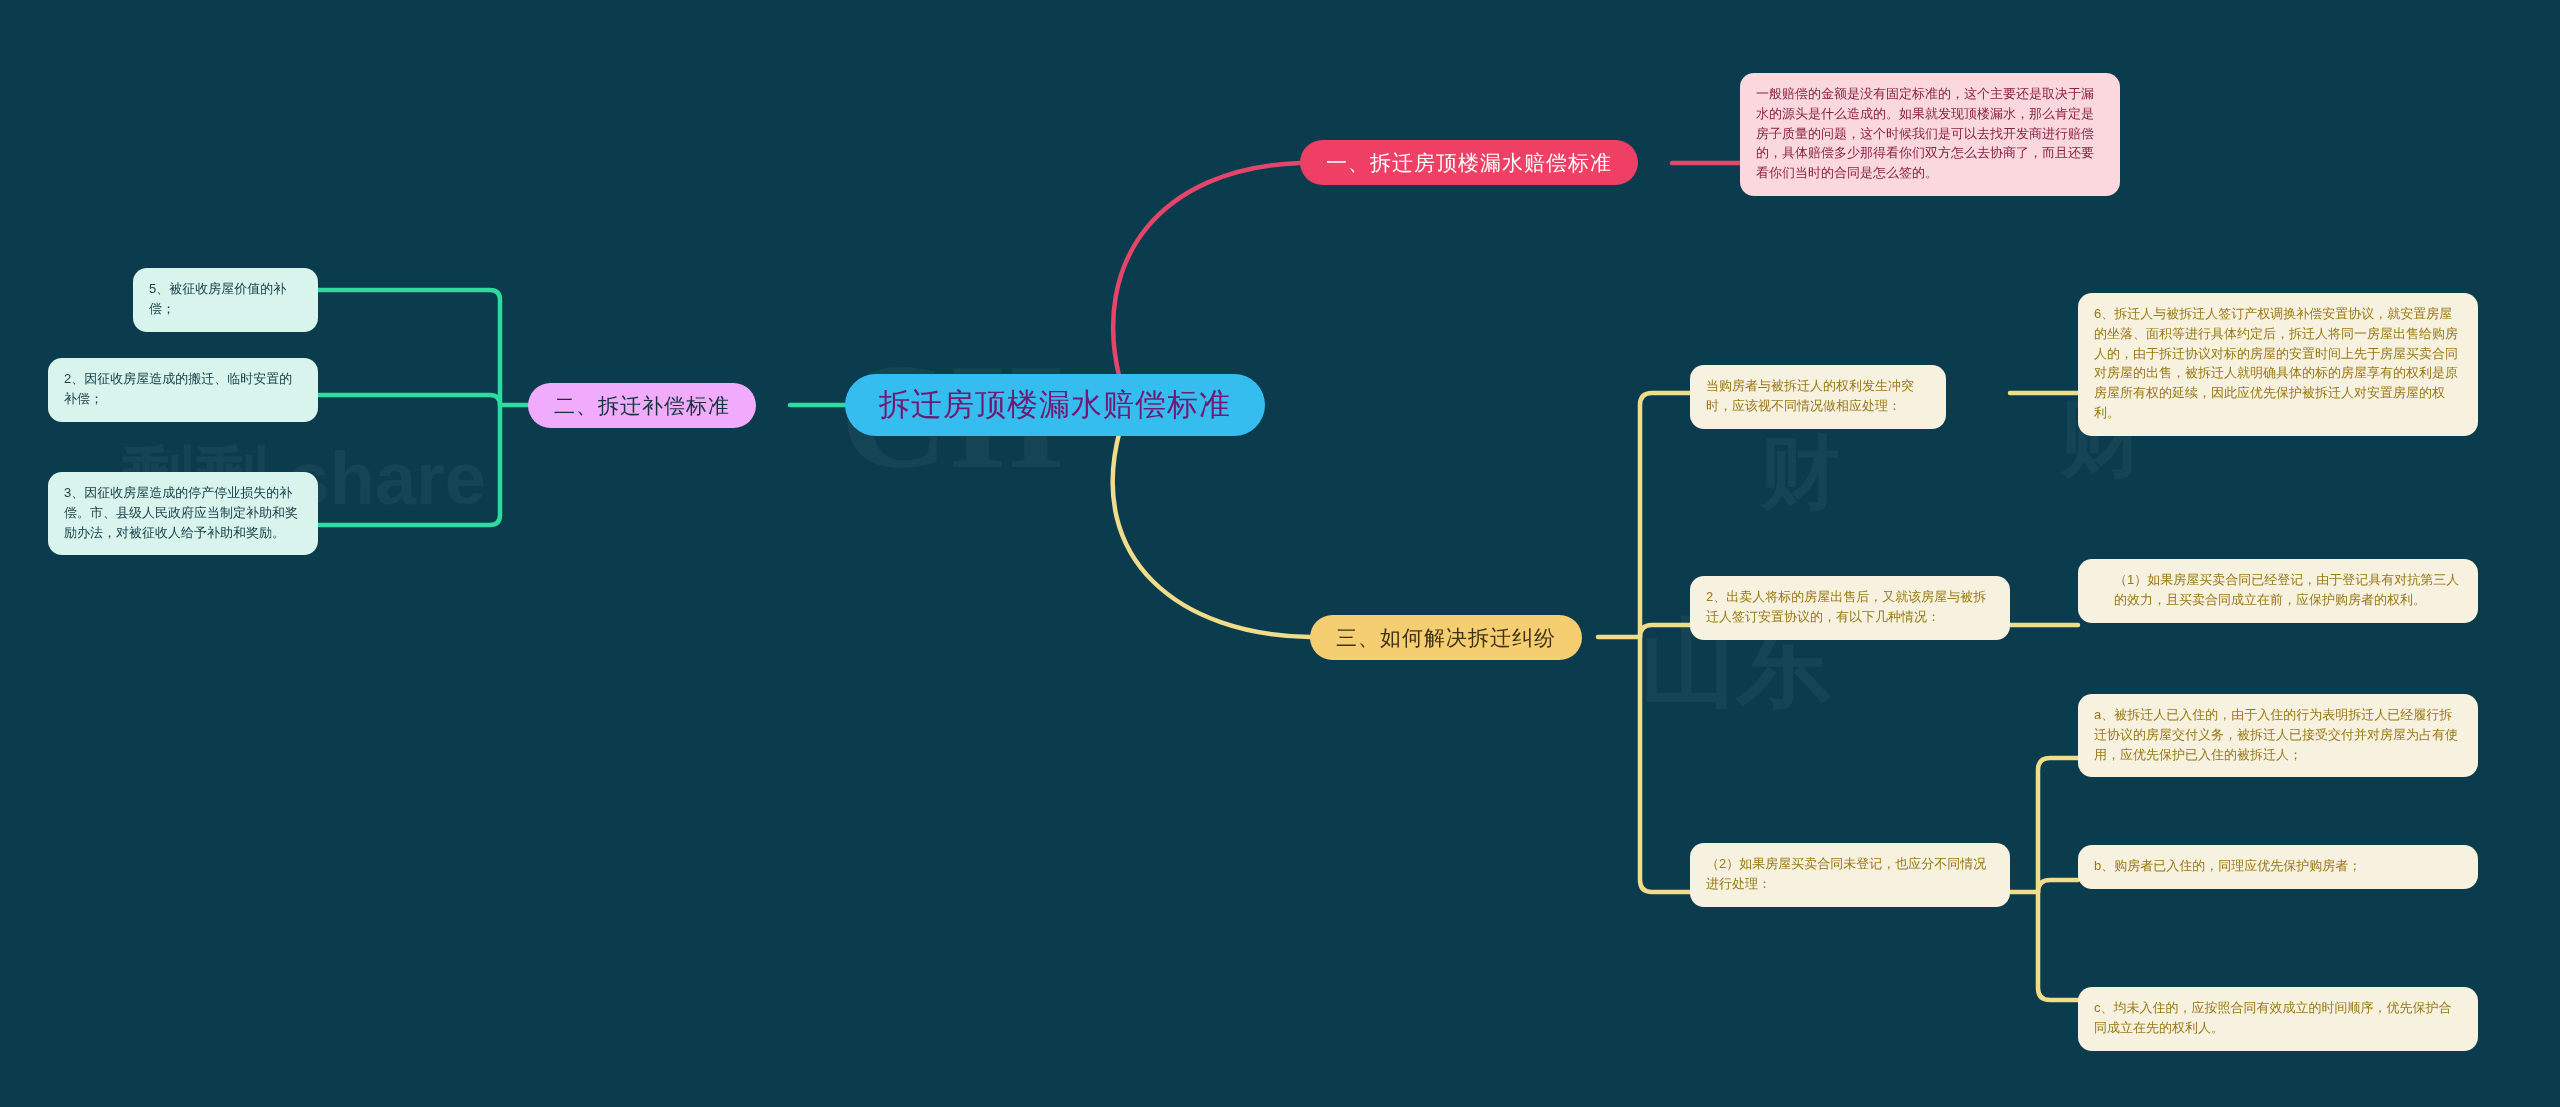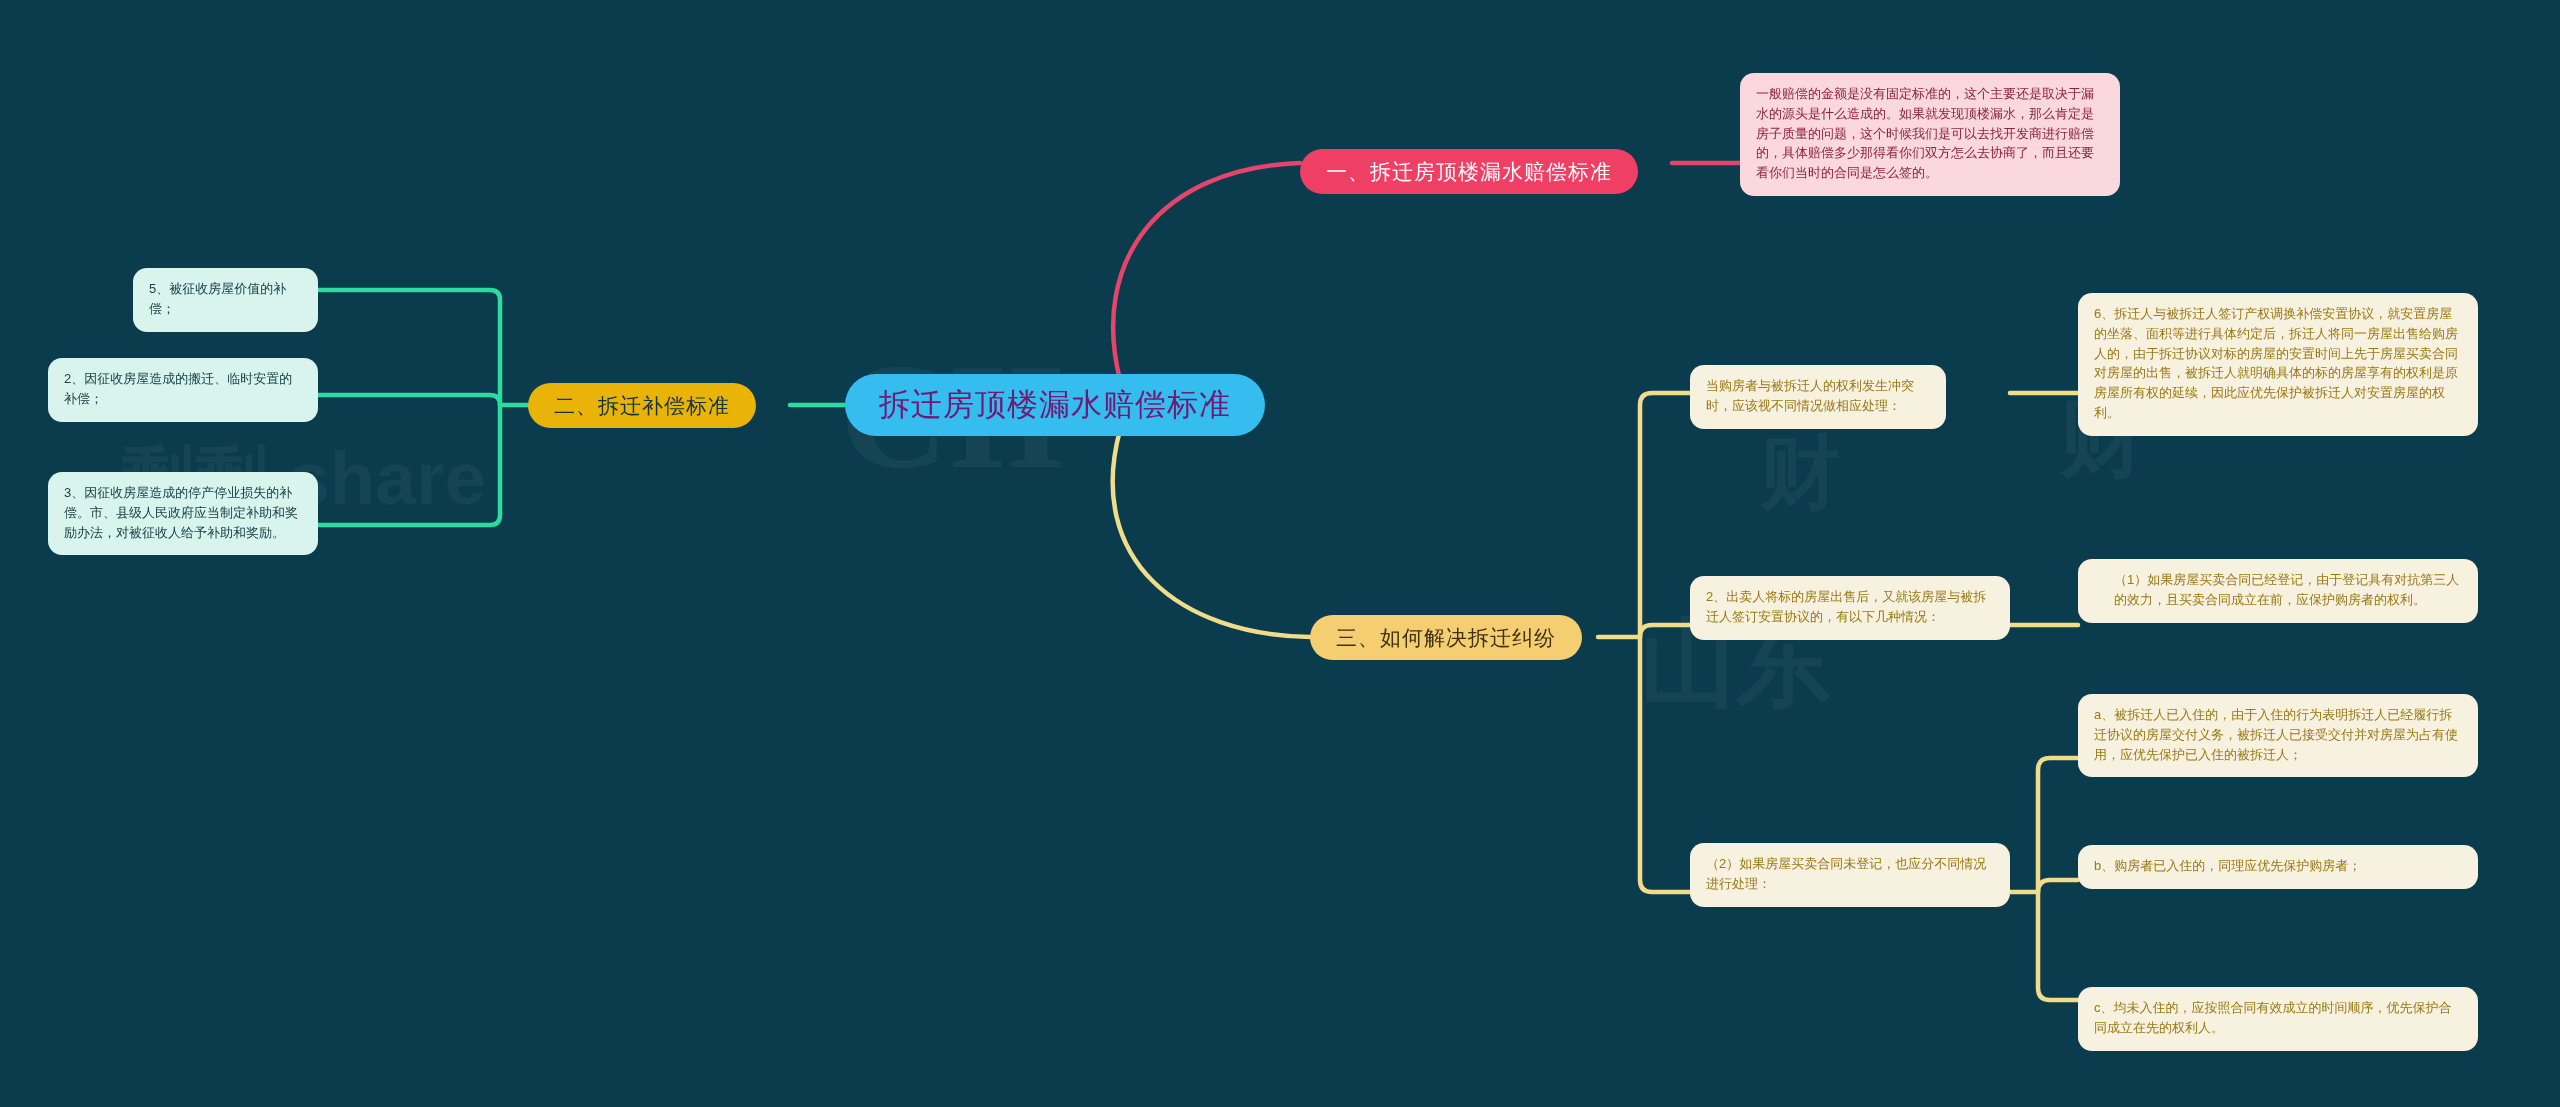--- a/index.html
+++ b/index.html
@@ -144,7 +144,7 @@
     <span>拆迁房顶楼漏水赔偿标准</span>
   </div>
 
-  <div class="node pill pill-pink" style="left:1300px; top:149px;">
+  <div class="node pill pill-pink" style="left:1300px; top:140px;">
     <span>一、拆迁房顶楼漏水赔偿标准</span>
   </div>
 

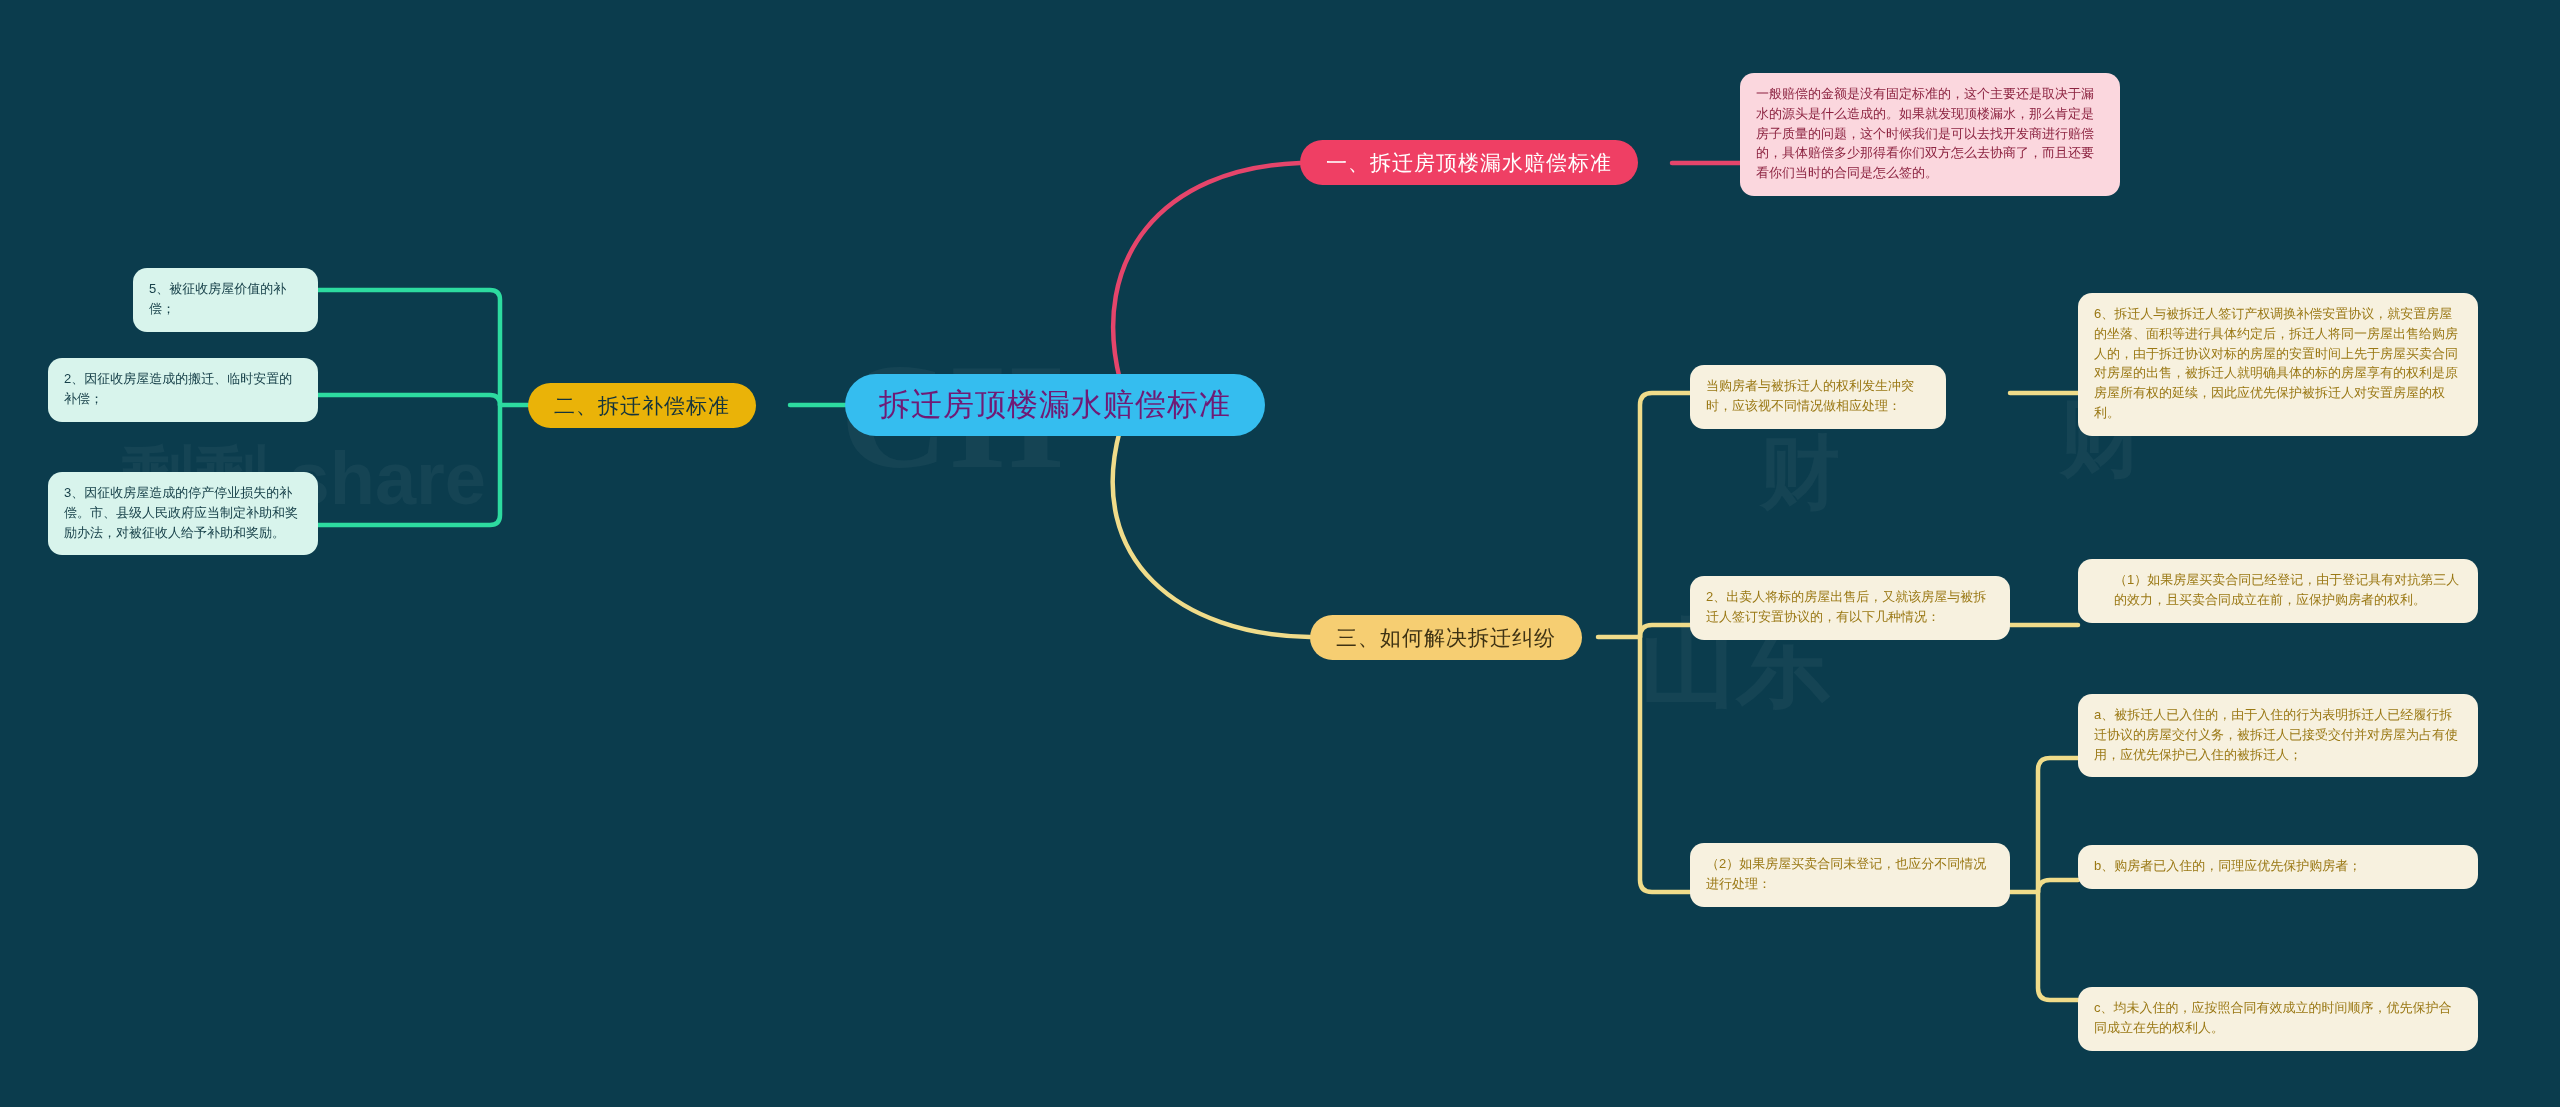--- a/index.html
+++ b/index.html
@@ -78,7 +78,7 @@
     letter-spacing: 1px;
   }
   .pill-pink   { background: #ef3f64; color: #ffffff; }
-  .pill-green  { background: #eab308; color: #14333c; }
+  .pill-green  { background: #f0abfc; color: #14333c; }
   .pill-yellow { background: #f6ce72; color: #3e3213; }
 
   

